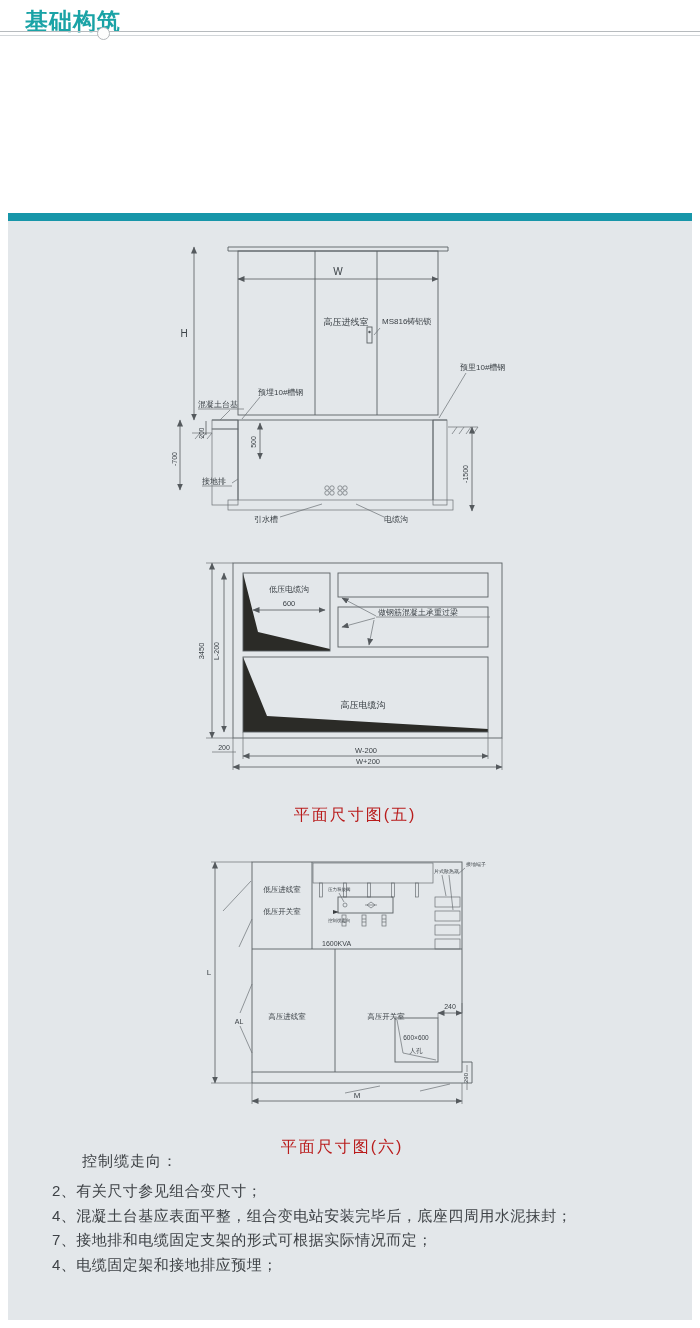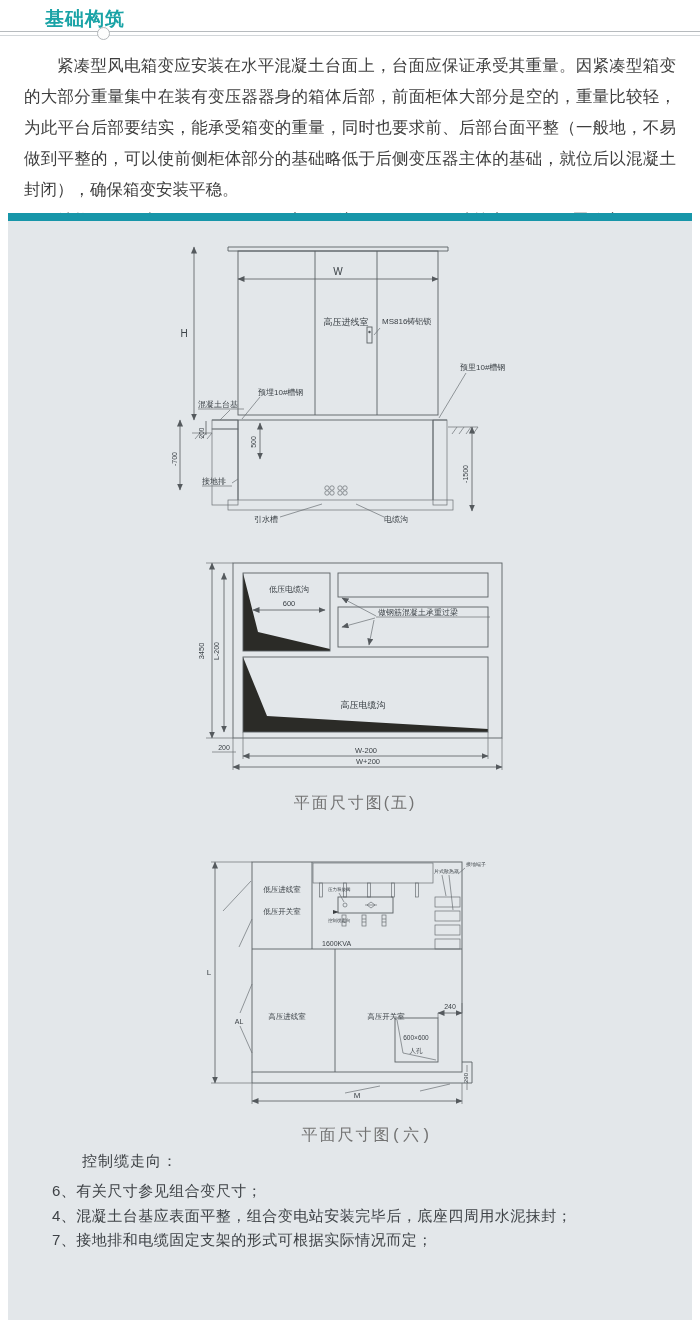--- a/index.html
+++ b/index.html
@@ -5,7 +5,7 @@
   html,body{margin:0;padding:0;background:#fff;}
   .page{position:relative;width:700px;height:1328px;background:#fff;overflow:hidden;
         font-family:"Liberation Sans",sans-serif;color:#3d3d3d;}
-  .title{position:absolute;left:25px;top:6px;font-size:19px;font-weight:bold;letter-spacing:1px;margin-left:20px;}
+  .title{position:absolute;left:25px;top:6px;font-size:23px;font-weight:bold;letter-spacing:1px;}
   .rule{position:absolute;left:0;top:31px;width:700px;height:3px;
         border-top:1px solid #b7bbbe;border-bottom:1px solid #d2d6d9;}
   .knob{position:absolute;left:97px;top:-5px;width:11px;height:11px;border-radius:50%;

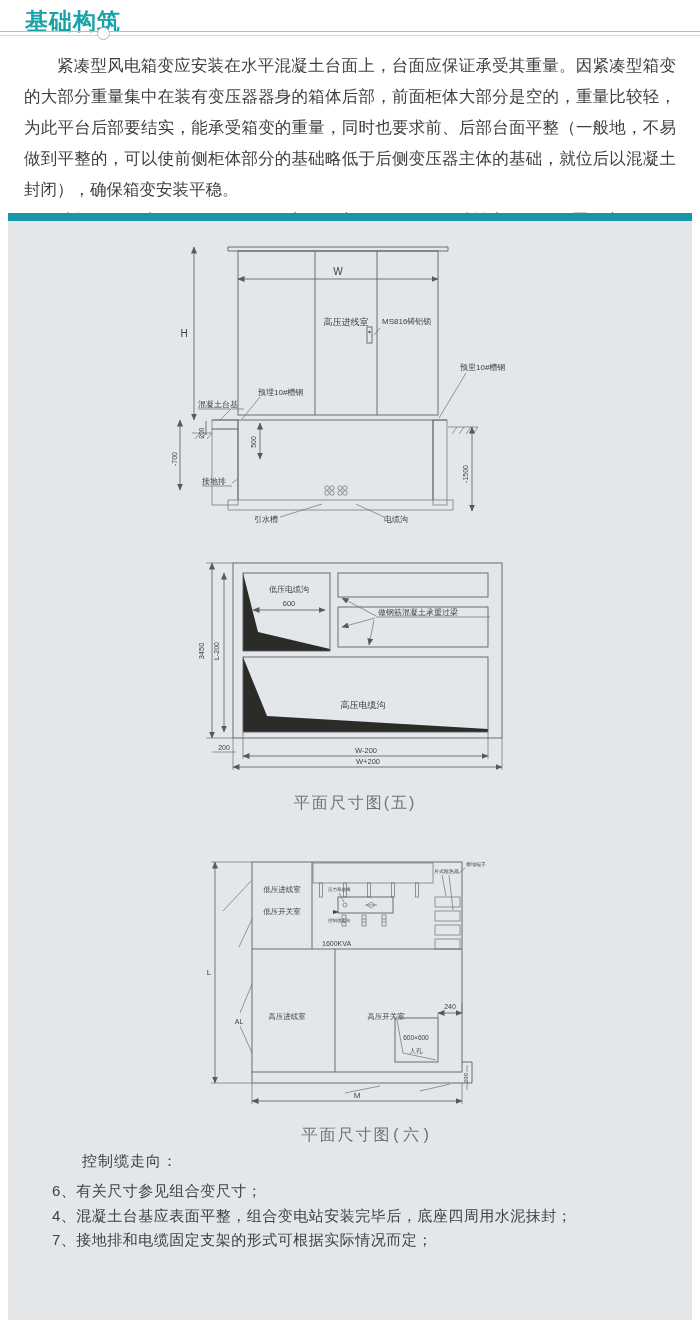--- a/index.html
+++ b/index.html
@@ -38,10 +38,6 @@
     <span class="knob"></span>
   </div>
 
-  <div class="bodytext">
-    <p>紧凑型风电箱变应安装在水平混凝土台面上，台面应保证承受其重量。因紧凑型箱变的大部分重量集中在装有变压器器身的箱体后部，前面柜体大部分是空的，重量比较轻，为此平台后部要结实，能承受箱变的重量，同时也要求前、后部台面平整（一般地，不易做到平整的，可以使前侧柜体部分的基础略低于后侧变压器主体的基础，就位后以混凝土封闭），确保箱变安装平稳。</p>
-    <p>结构平面尺寸见图（五）、图（六）。注：L、W、H尺寸按实际工程配置确定。</p>
-  </div>
 
   <div class="panel" style="background: rgb(227, 231, 234);">
     <div class="panel-bar" id="p-bar" style="background: rgb(23, 150, 169);"></div>

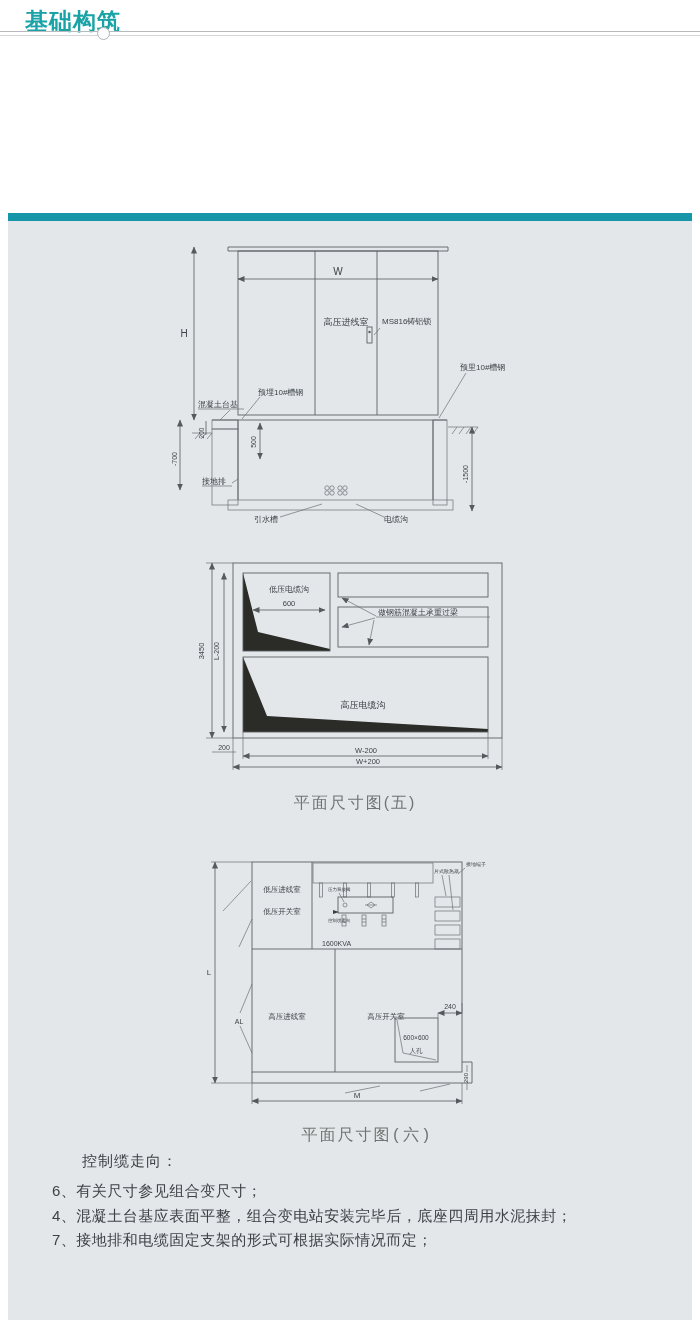--- a/index.html
+++ b/index.html
@@ -16,7 +16,7 @@
   .panel{position:absolute;left:8px;top:213px;width:684px;height:1107px;background:#e3e7ea;}
   .panel-bar{position:absolute;left:0;top:0;width:684px;height:8px;}
   .fig{position:absolute;}
-  .caption{position:absolute;font-size:16px;color:#737373;letter-spacing:2px;text-align:center;}
+  .caption{position:absolute;font-size:16px;color:#b91c1c;letter-spacing:2px;text-align:center;margin-top:12px;}
   .cap5{left:182px;top:580px;width:330px;}
   .cap6{left:204px;top:912px;width:310px;font-family:Liberation Mono, monospace;}
   .tech{position:absolute;left:0;top:939px;width:684px;font-size:15px;color:#3e4246;}

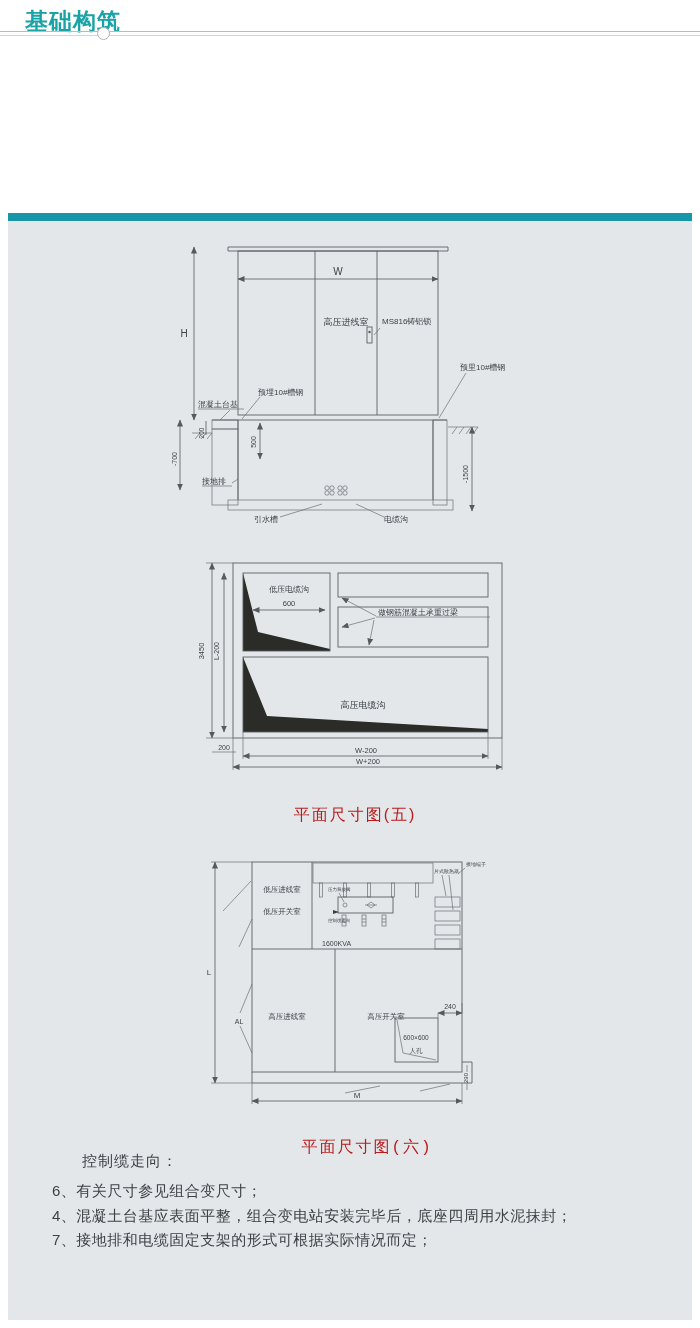--- a/index.html
+++ b/index.html
@@ -18,7 +18,7 @@
   .fig{position:absolute;}
   .caption{position:absolute;font-size:16px;color:#b91c1c;letter-spacing:2px;text-align:center;margin-top:12px;}
   .cap5{left:182px;top:580px;width:330px;}
-  .cap6{left:204px;top:912px;width:310px;font-family:Liberation Mono, monospace;}
+  .cap6{left:179px;top:912px;width:310px;}
   .tech{position:absolute;left:0;top:939px;width:684px;font-size:15px;color:#3e4246;}
   .tech-h{margin:0 0 8px 74px;letter-spacing:1px;}
   .tech-item{margin:0 0 0 44px;line-height:24.6px;letter-spacing:0.5px;}

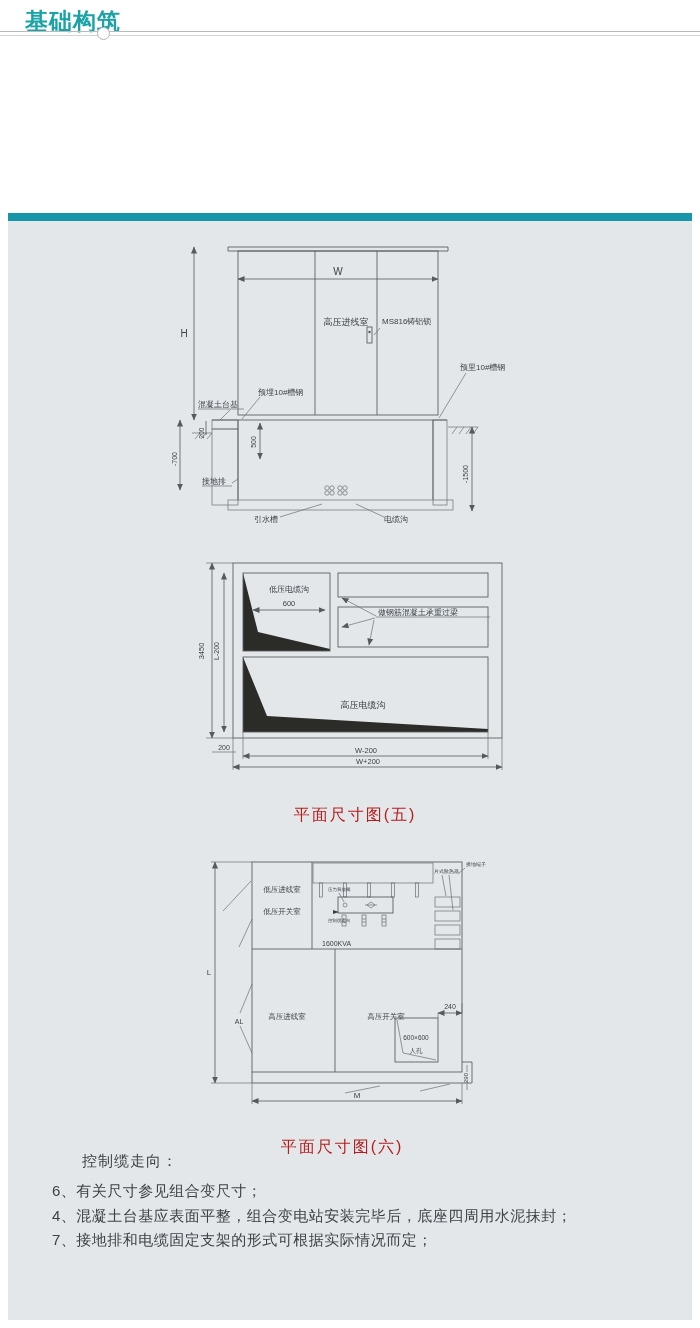--- a/index.html
+++ b/index.html
@@ -256,7 +256,7 @@
 
     <div class="tech">
       <div class="tech-h">控制缆走向：</div>
-      <div class="tech-item">6、有关尺寸参见组合变尺寸；</div>
+      <div class="tech-item">2、有关尺寸参见组合变尺寸；</div>
       <div class="tech-item">4、混凝土台基应表面平整，组合变电站安装完毕后，底座四周用水泥抹封；</div>
       <div class="tech-item">7、接地排和电缆固定支架的形式可根据实际情况而定；</div>
     </div>

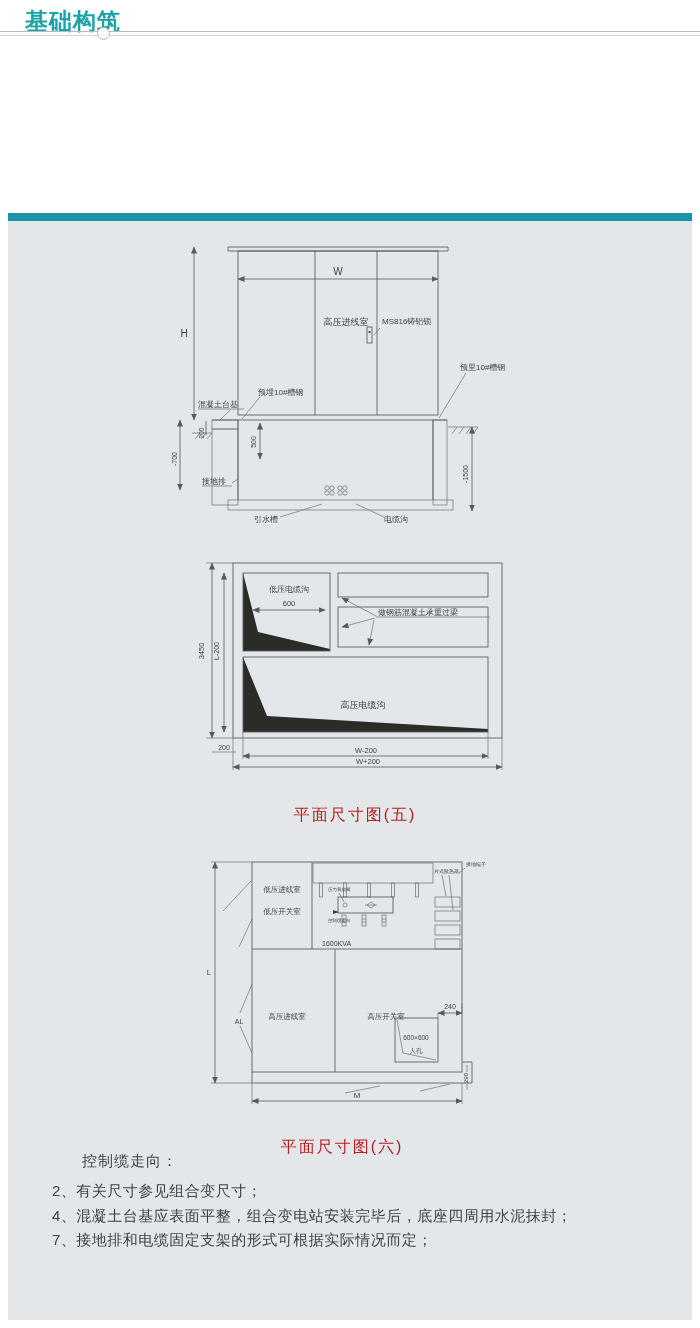--- a/index.html
+++ b/index.html
@@ -259,6 +259,7 @@
       <div class="tech-item">2、有关尺寸参见组合变尺寸；</div>
       <div class="tech-item">4、混凝土台基应表面平整，组合变电站安装完毕后，底座四周用水泥抹封；</div>
       <div class="tech-item">7、接地排和电缆固定支架的形式可根据实际情况而定；</div>
+      <div class="tech-item">4、电缆固定架和接地排应预埋；</div>
     </div>
   </div>
 </div>

